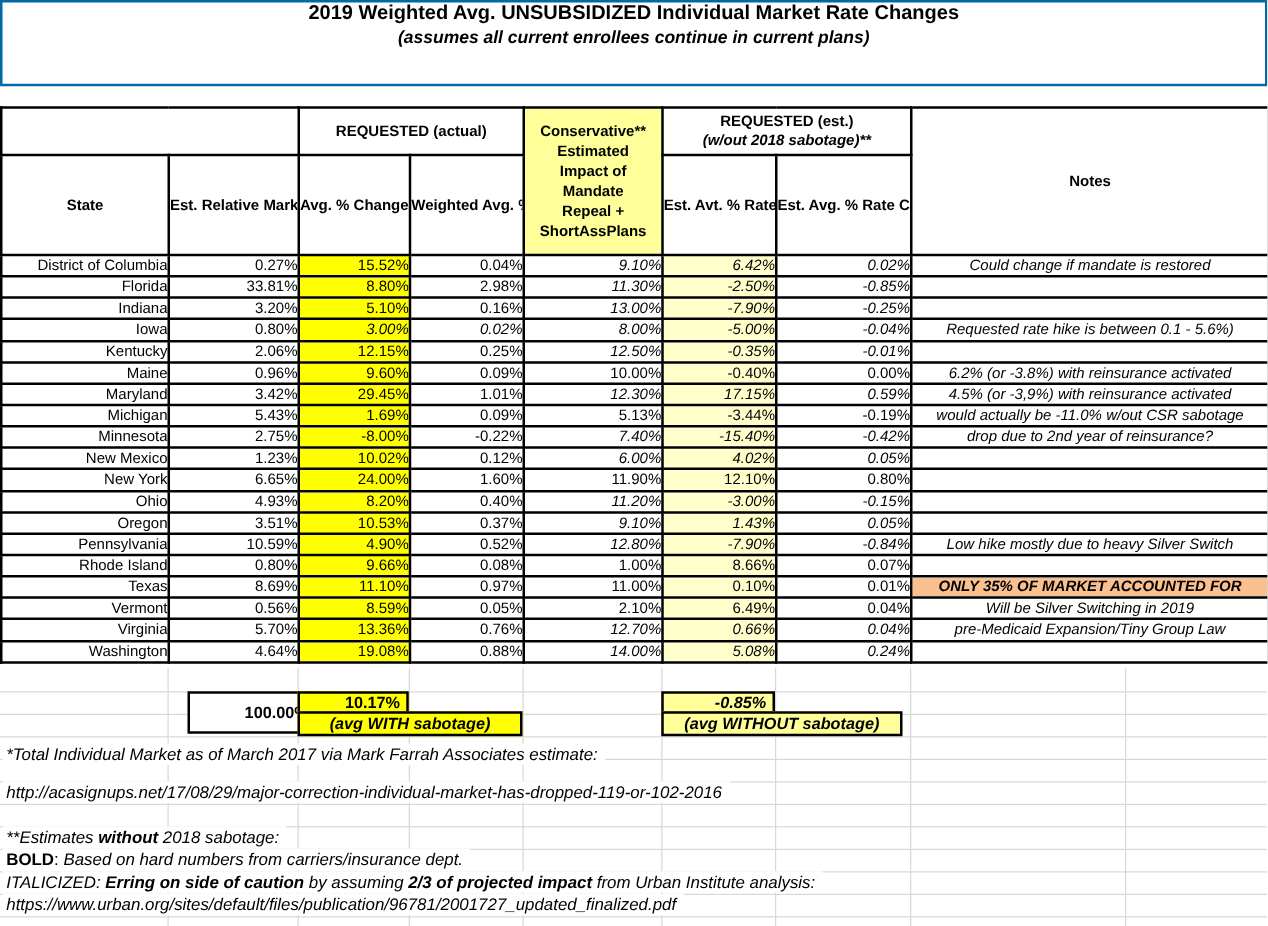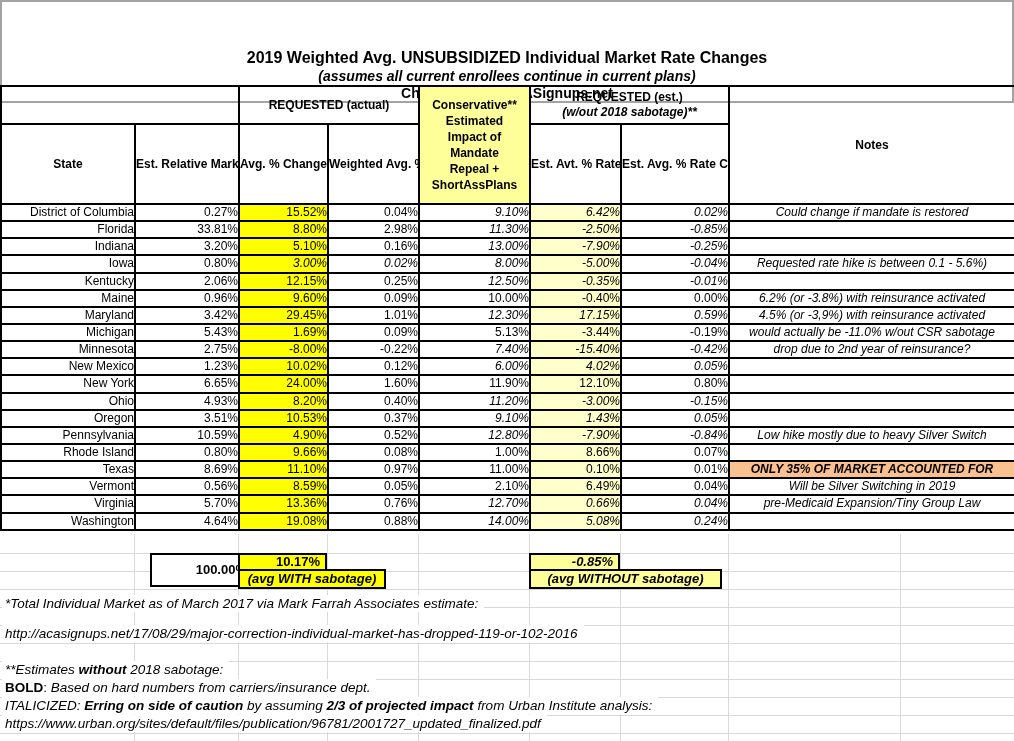--- a/index.html
+++ b/index.html
@@ -9,9 +9,9 @@
   }
   
   .titlebox {
-    position:absolute; left:0; top:0; width:1014px; height:103px;
-    border:2px solid #a3a3a3; box-sizing:border-box; text-align:center;
-    display:flex; flex-direction:column; justify-content:flex-end; gap:1px;
+    position:absolute; left:0; top:0; width:1014px; height:69px;
+    border:2px solid #0369a1; box-sizing:border-box; text-align:center;
+    display:flex; flex-direction:column; justify-content:flex-start; gap:1px;
   }
   .t1 { font-size:16px; font-weight:bold; }
   .t2 { font-size:14px; font-weight:bold; font-style:italic; }

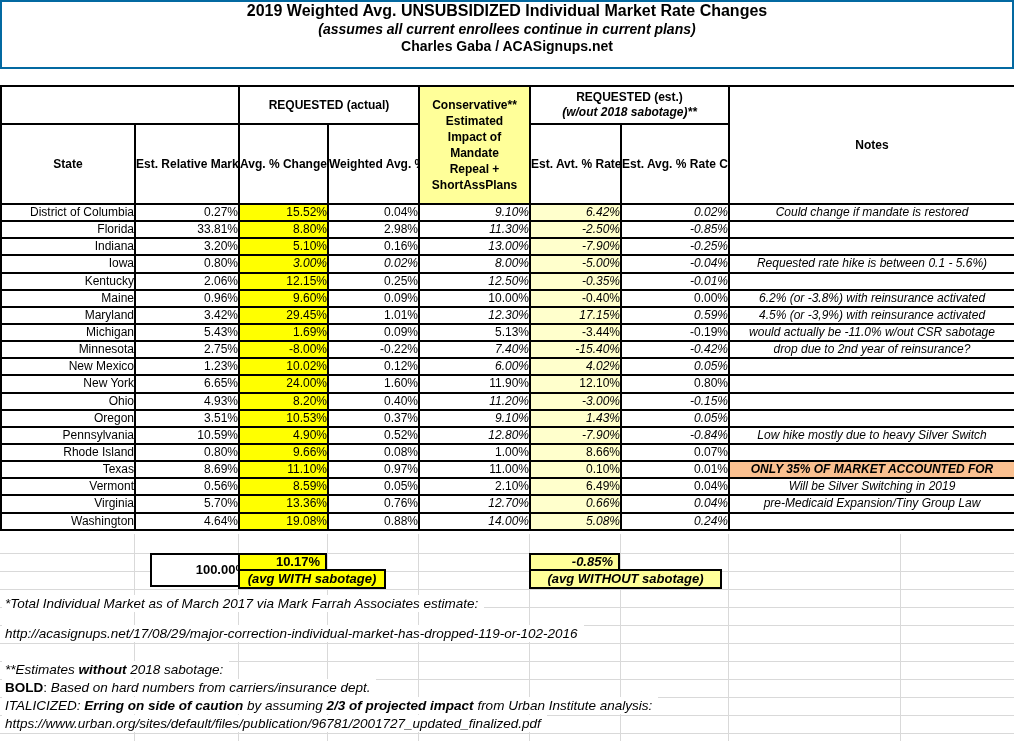--- a/index.html
+++ b/index.html
@@ -68,7 +68,6 @@
   <div class="titlebox">
     <div class="t1">2019 Weighted Avg. UNSUBSIDIZED Individual Market Rate Changes</div>
     <div class="t2">(assumes all current enrollees continue in current plans)</div>
-    <div class="t3">Charles Gaba / ACASignups.net</div>
   </div>
 
   <table class="main">

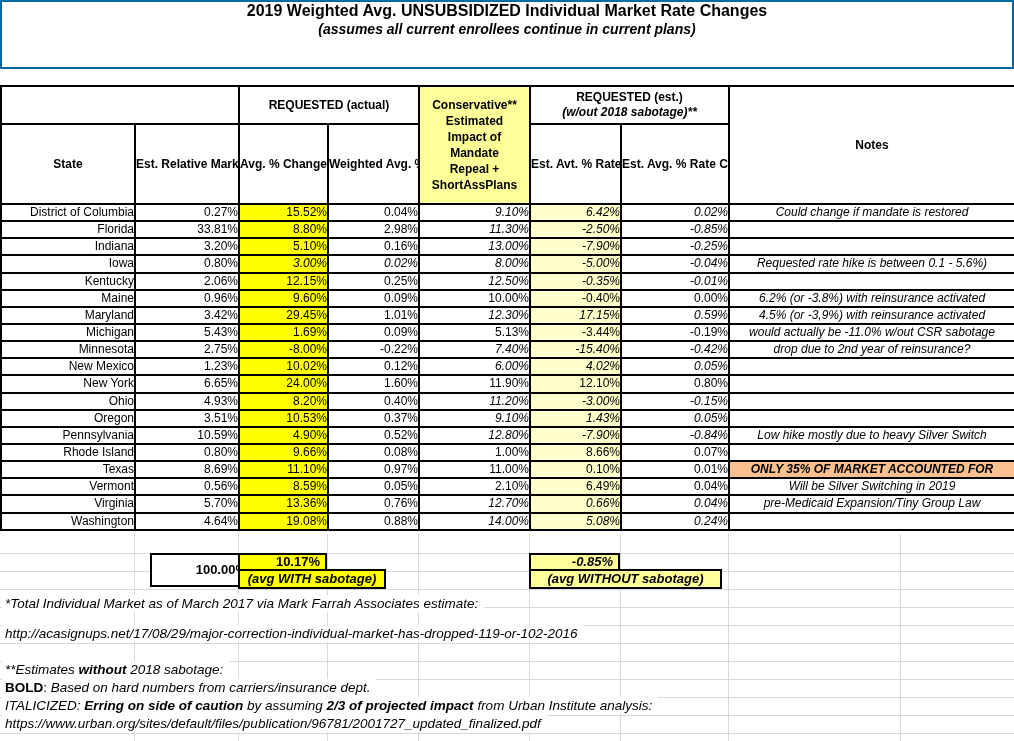--- a/index.html
+++ b/index.html
@@ -324,7 +324,7 @@
 
     <div class="sumbox sum-num" style="left:150px; top:19px; width:104px; height:34px; background:#fff;">100.00%</div>
     <div class="sumbox sum-num bg-yellow" style="left:238px; top:19px; width:89px; height:18px;">10.17%</div>
-    <div class="sumbox sum-lbl bg-yellow" style="left:238px; top:35px; width:148px; height:20px;">(avg WITH sabotage)</div>
+    <div class="sumbox sum-lbl bg-yellow" style="left:238px; top:35px; width:180px; height:20px;">(avg WITH sabotage)</div>
     <div class="sumbox sum-num bg-pale" style="left:529px; top:19px; width:91px; height:18px; font-style:italic;">-0.85%</div>
     <div class="sumbox sum-lbl bg-pale" style="left:529px; top:35px; width:193px; height:20px;">(avg WITHOUT sabotage)</div>
     <div>

